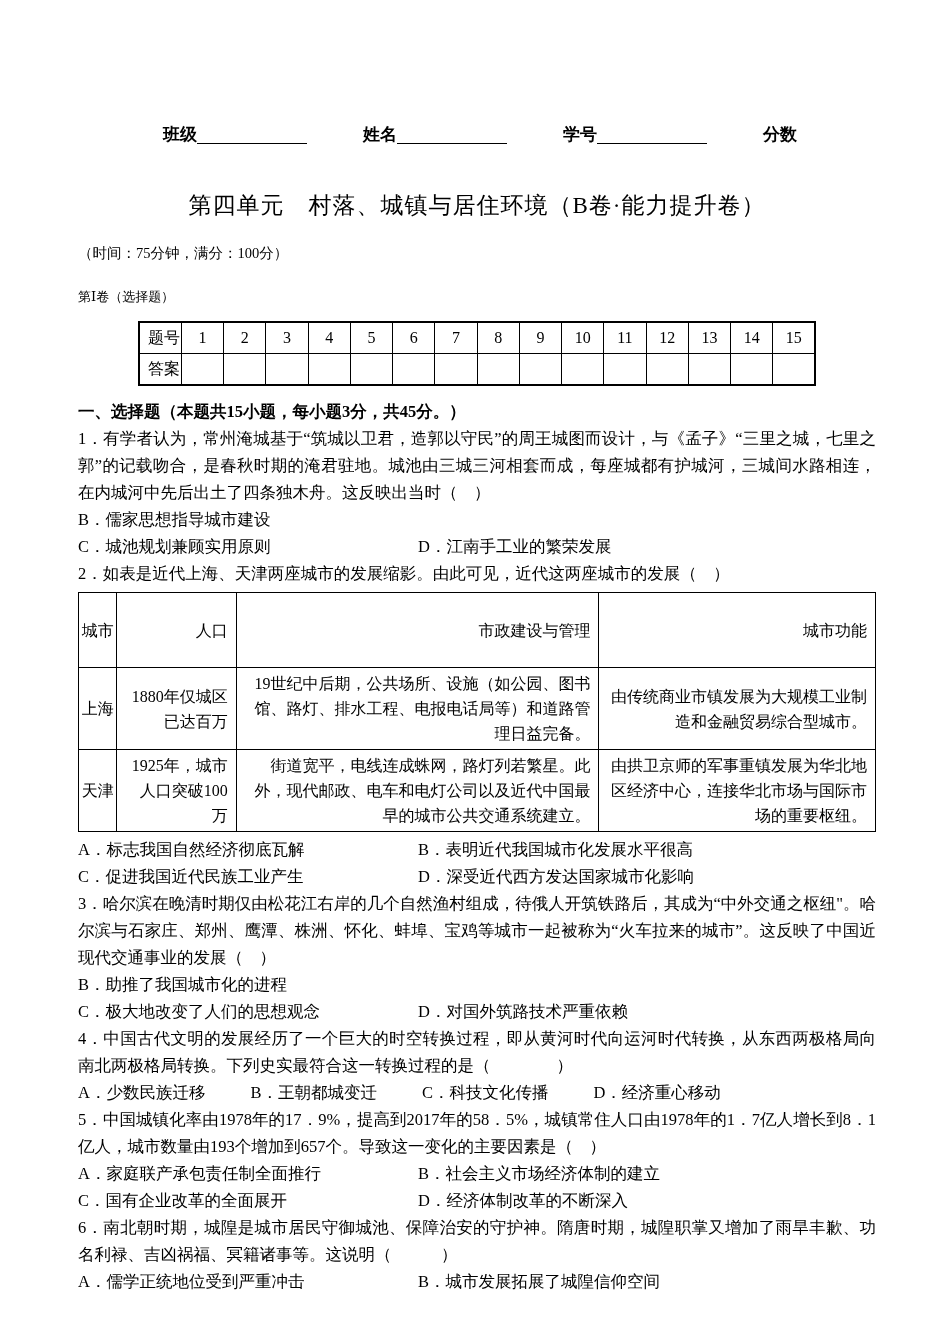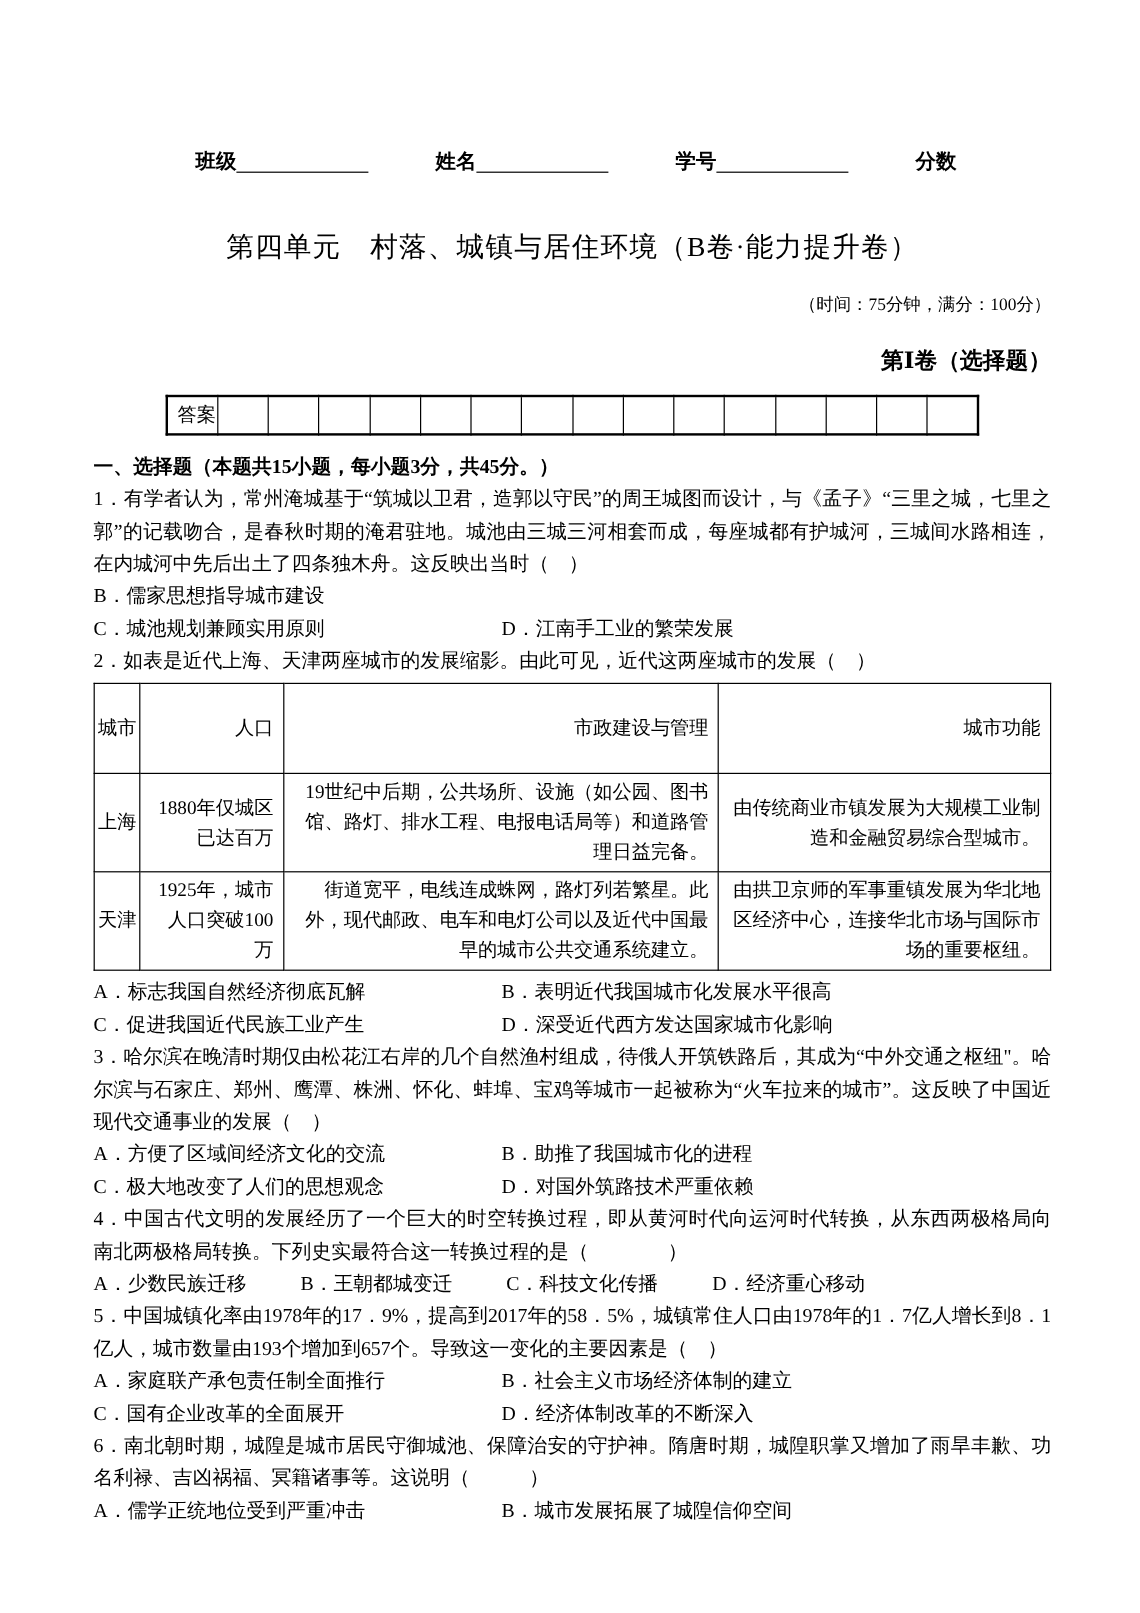--- a/index.html
+++ b/index.html
@@ -16,7 +16,7 @@
   .hblank { display:inline-block; width:110px; height:1.15em; border-bottom:1.5px solid #000; }
 
   .title { margin:44px 0 0; text-align:center; font-size:23px; font-weight:normal; letter-spacing:1px; }
-  .meta  { margin-top:23px; text-align:right; font-size:14.5px; }
+  .meta  { margin-top:23px; text-align:left; font-size:14.5px; }
   .part-title { margin:25px 0 0; text-align:right; font-size:19px; font-weight:bold; }
 
   

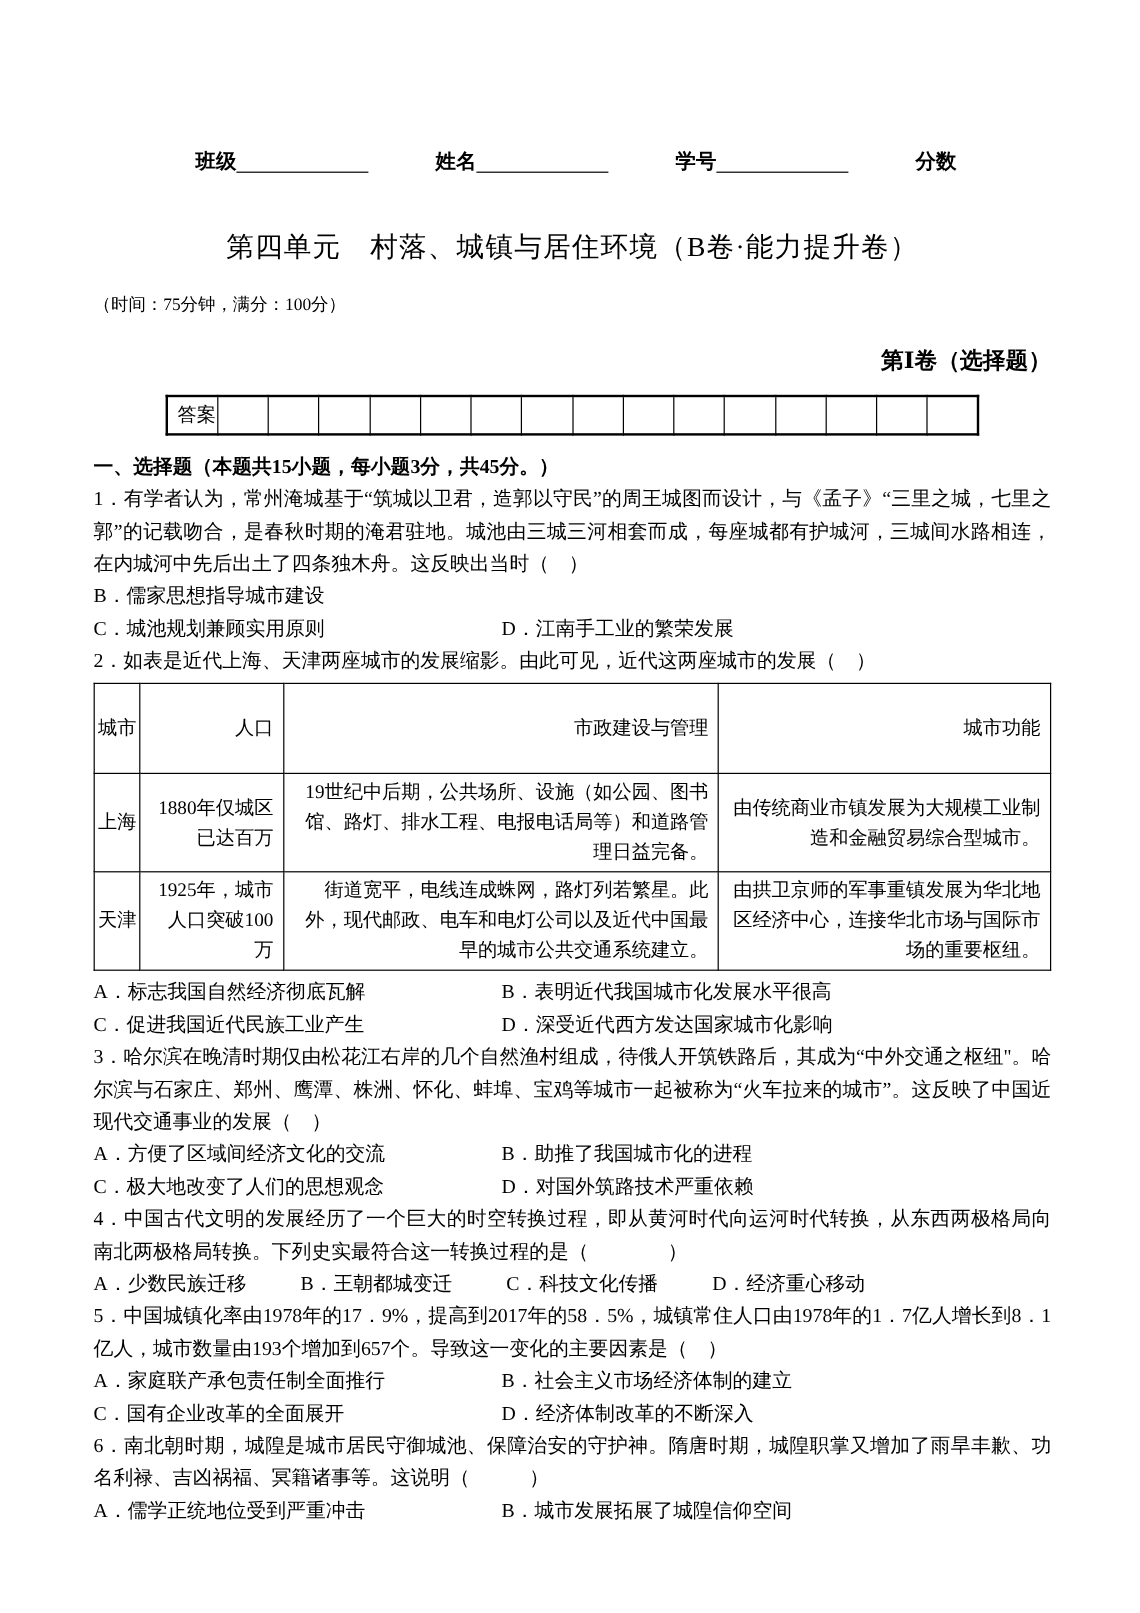--- a/index.html
+++ b/index.html
@@ -17,7 +17,7 @@
 
   .title { margin:44px 0 0; text-align:center; font-size:23px; font-weight:normal; letter-spacing:1px; }
   .meta  { margin-top:23px; text-align:left; font-size:14.5px; }
-  .part-title { margin:25px 0 0; text-align:right; font-size:19px; font-weight:bold; }
+  .part-title { margin:25px 0 0; text-align:left; font-size:13px; font-weight:normal; }
 
   
   .answer-sheet { border-collapse:collapse; border:2px solid #000; table-layout:fixed; width:678px; margin:15px auto 0; }

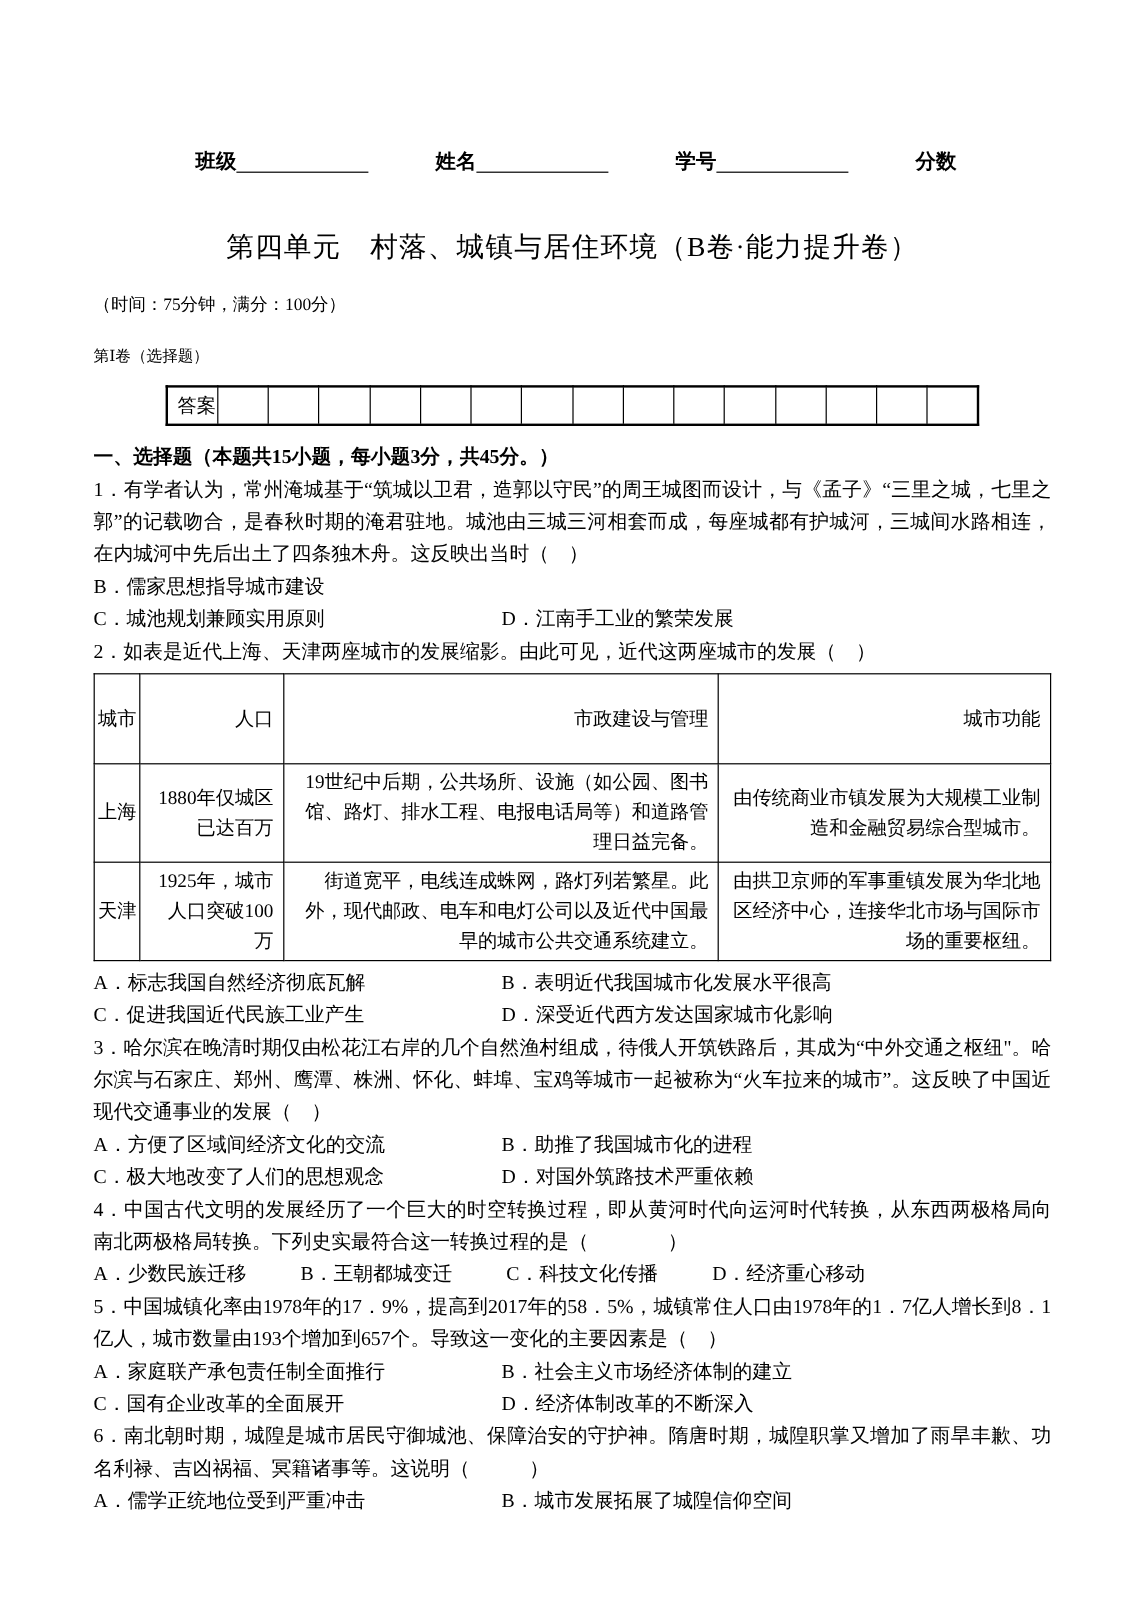--- a/index.html
+++ b/index.html
@@ -69,6 +69,24 @@
 
   <table class="answer-sheet">
     <tbody id="answerSheetBody">
+        <tr>
+          <td class="lab">题号</td>
+          <td>1</td>
+          <td>2</td>
+          <td>3</td>
+          <td>4</td>
+          <td>5</td>
+          <td>6</td>
+          <td>7</td>
+          <td>8</td>
+          <td>9</td>
+          <td>10</td>
+          <td>11</td>
+          <td>12</td>
+          <td>13</td>
+          <td>14</td>
+          <td>15</td>
+        </tr>
         <tr>
           <td class="lab">答案</td>
           <td></td>

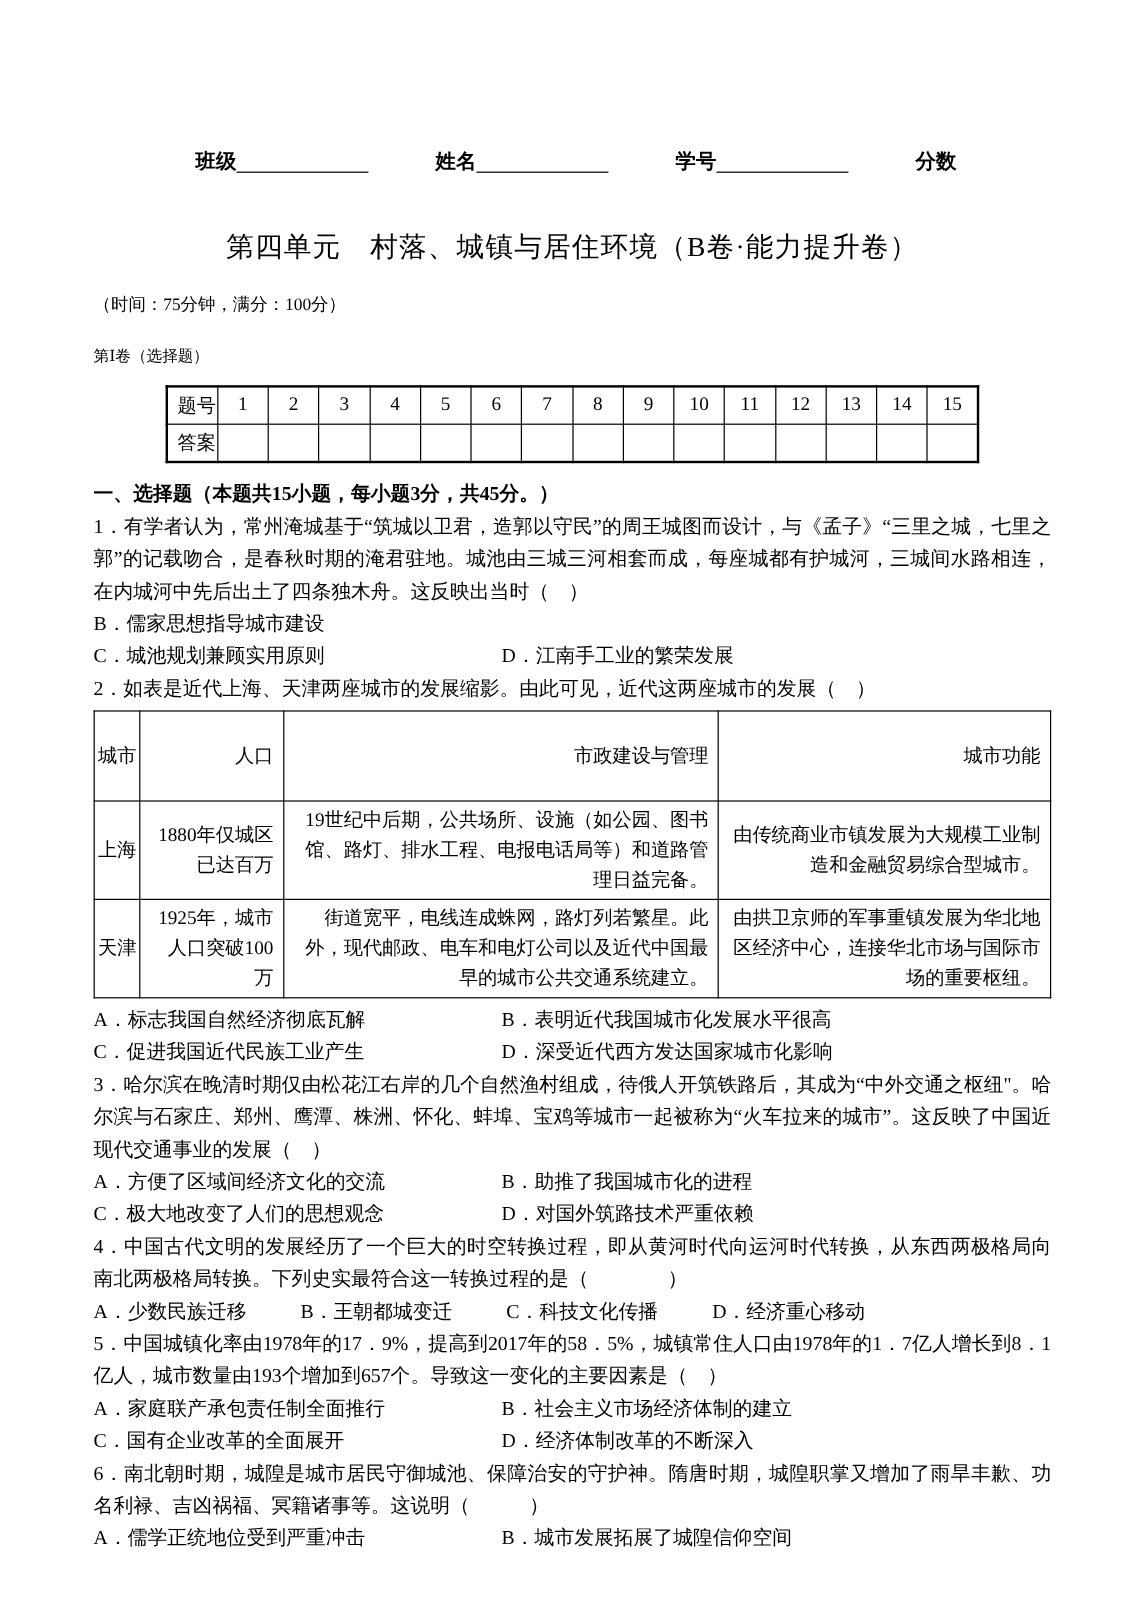--- a/index.html
+++ b/index.html
@@ -163,7 +163,6 @@
       <div class="question">
         <p class="stem">3．哈尔滨在晚清时期仅由松花江右岸的几个自然渔村组成，待俄人开筑铁路后，其成为“中外交通之枢纽"。哈尔滨与石家庄、郑州、鹰潭、株洲、怀化、蚌埠、宝鸡等城市一起被称为“火车拉来的城市”。这反映了中国近现代交通事业的发展（　）</p>
         <div class="opt-row two">
-          <span class="opt">A．方便了区域间经济文化的交流</span>
           <span class="opt">B．助推了我国城市化的进程</span>
         </div>
         <div class="opt-row two">

